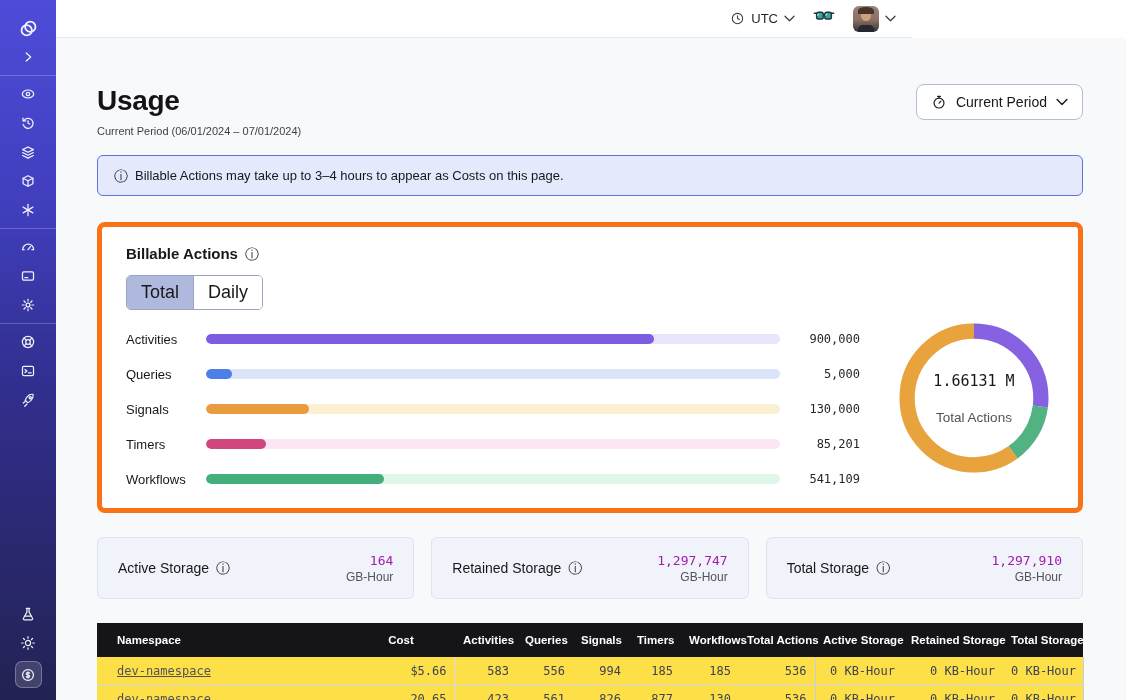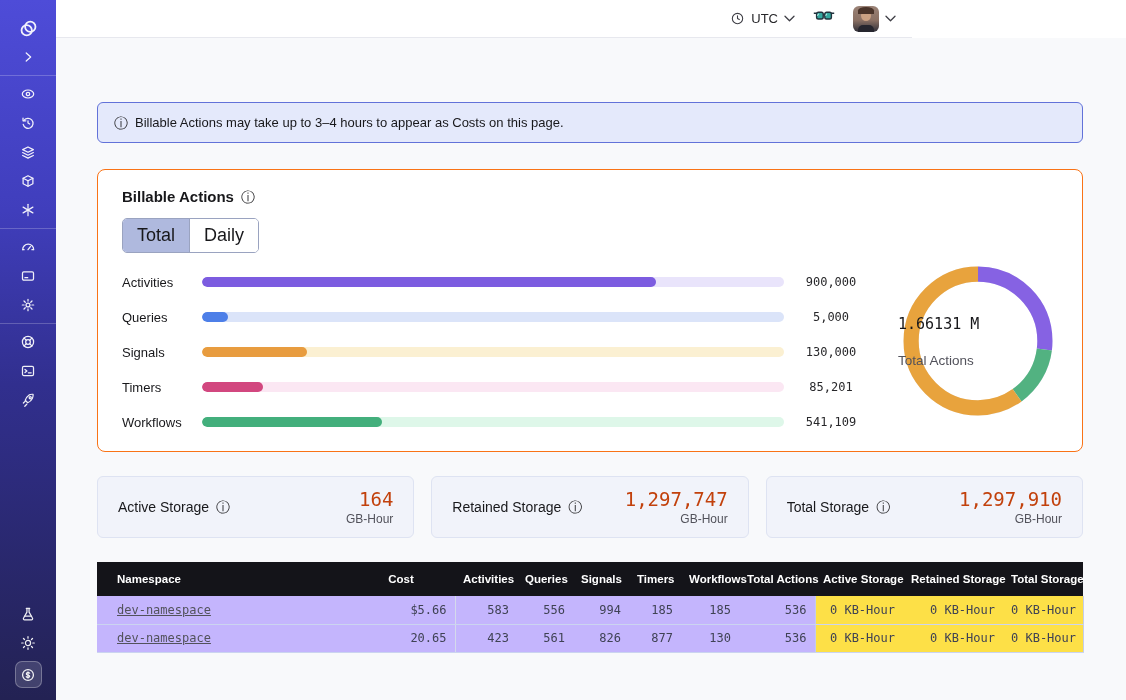--- a/index.html
+++ b/index.html
@@ -284,6 +284,23 @@
 
 <main class="main">
 
+  <div class="title-row">
+    <div>
+      <h1 class="page-title">Usage</h1>
+      <div class="page-subtitle">Current Period (06/01/2024 – 07/01/2024)</div>
+    </div>
+    <button class="period-btn">
+      <svg class="dk" width="16" height="16" viewBox="0 0 18 18" style="stroke:#18181b">
+          <circle cx="9" cy="10.2" r="5.6"></circle>
+          <path d="M7.4 2.6h3.2M9 2.6v2"></path>
+          <path d="M9 10.2l2.1-2.1"></path>
+        </svg>
+      <span>Current Period</span>
+      <svg class="dk" width="12" height="8" viewBox="0 0 11 7" style="stroke:#18181b">
+          <path d="M1 1.3 5.5 5.7 10 1.3"></path>
+        </svg>
+    </button>
+  </div>
 
   <div class="banner">
     <span class="info-i">ⓘ</span>

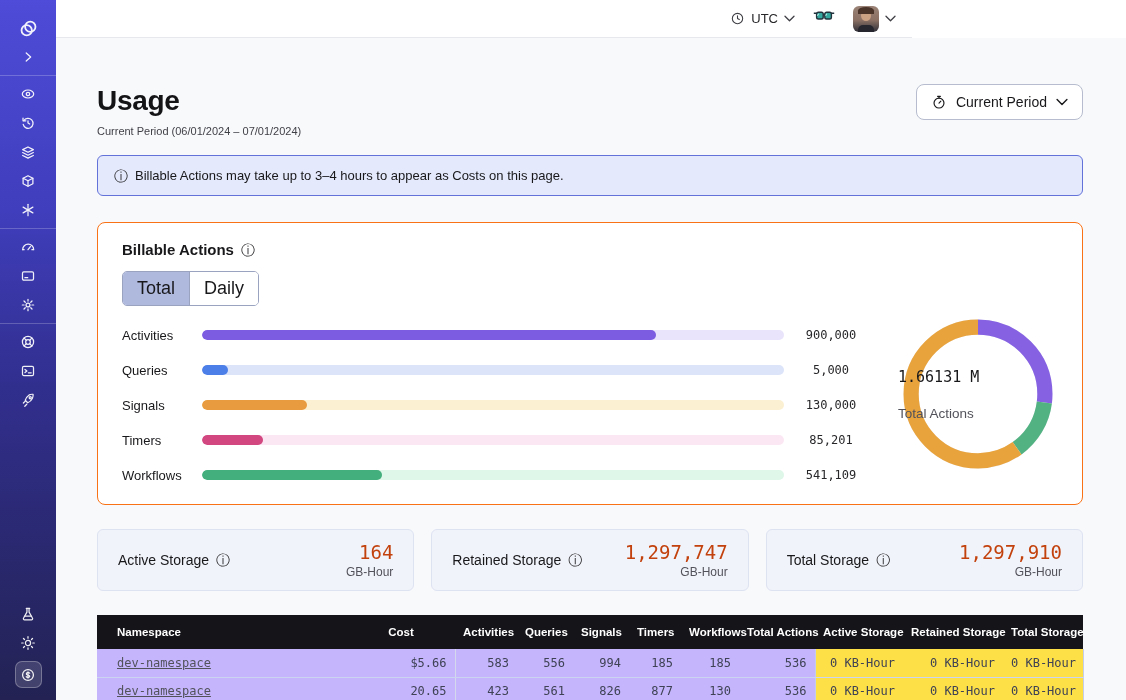--- a/index.html
+++ b/index.html
@@ -69,7 +69,7 @@
 
   
   .card {
-    margin-top: 26px; background: #ffffff; border: 1px solid #f97316; border-radius: 8px;
+    margin-top: 26px; background: #ffffff; border: 5px solid #f97316; border-radius: 8px;
     padding: 18px 24px 24px 24px;
   }
   .card-title { font-size: 15px; font-weight: 700; color: #18181b; display: flex; align-items: center; gap: 7px; }

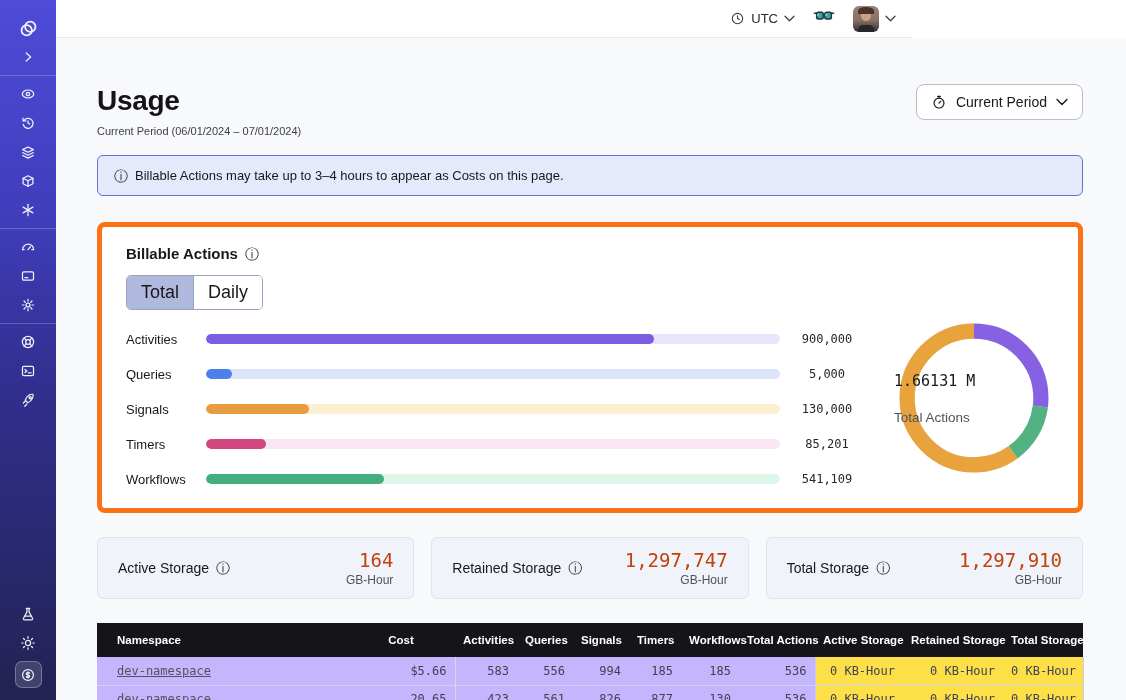--- a/index.html
+++ b/index.html
@@ -85,7 +85,7 @@
   .bar-label { width: 80px; font-size: 13px; color: #18181b; flex: none; }
   .bar-track { flex: 1; height: 10px; border-radius: 5px; position: relative; overflow: hidden; }
   .bar-fill { position: absolute; left: 0; top: 0; height: 10px; border-radius: 5px; }
-  .bar-value { width: 66px; flex: none; text-align: center; font-size: 12px; color: #27272a; margin-left: 14px; }
+  .bar-value { width: 66px; flex: none; text-align: right; font-size: 12px; color: #27272a; margin-left: 14px; }
 
   .donut-box { width: 160px; flex: none; display: flex; justify-content: center; margin-top: -12px; position: relative; }
   .donut-box svg { width: 152px; height: 152px; }

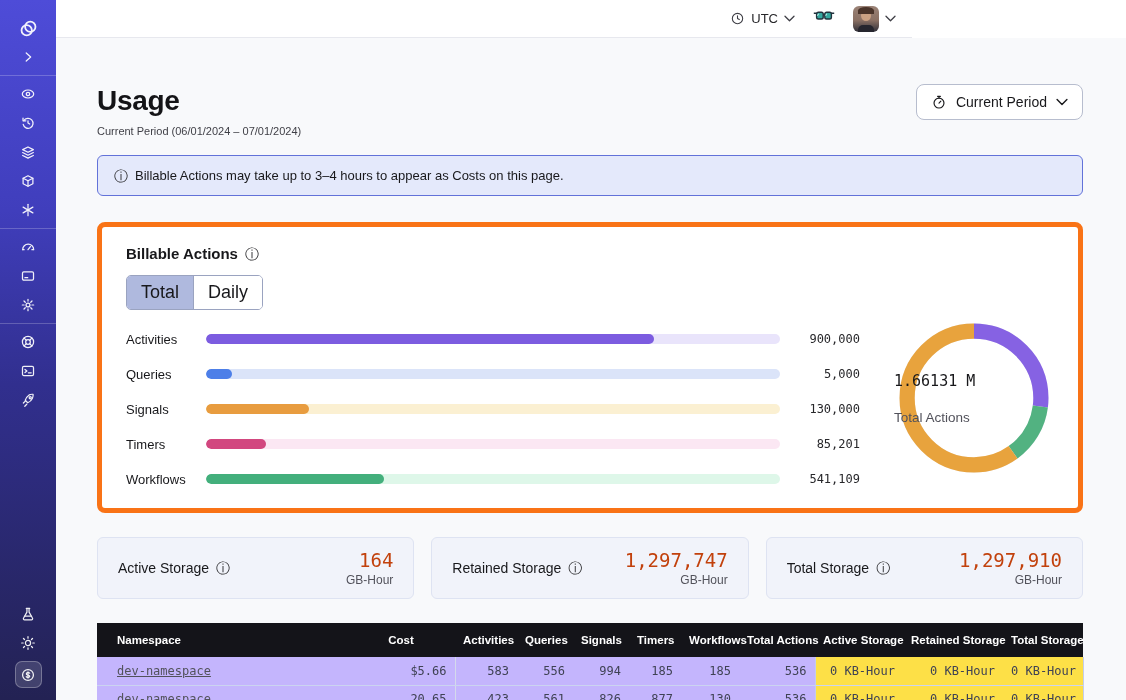--- a/index.html
+++ b/index.html
@@ -89,7 +89,7 @@
 
   .donut-box { width: 160px; flex: none; display: flex; justify-content: center; margin-top: -12px; position: relative; }
   .donut-box svg { width: 152px; height: 152px; }
-  .donut-center { position: absolute; top: 0; left: 0; width: 100%; height: 152px; display: flex; flex-direction: column; justify-content: center; gap: 20px; }
+  .donut-center { position: absolute; top: 0; left: 0; width: 100%; height: 152px; display: flex; flex-direction: column; align-items: center; justify-content: center; gap: 20px; }
   .donut-value { font-size: 15px; color: #18181b; }
   .donut-label { font-size: 13.5px; color: #52525b; }
 

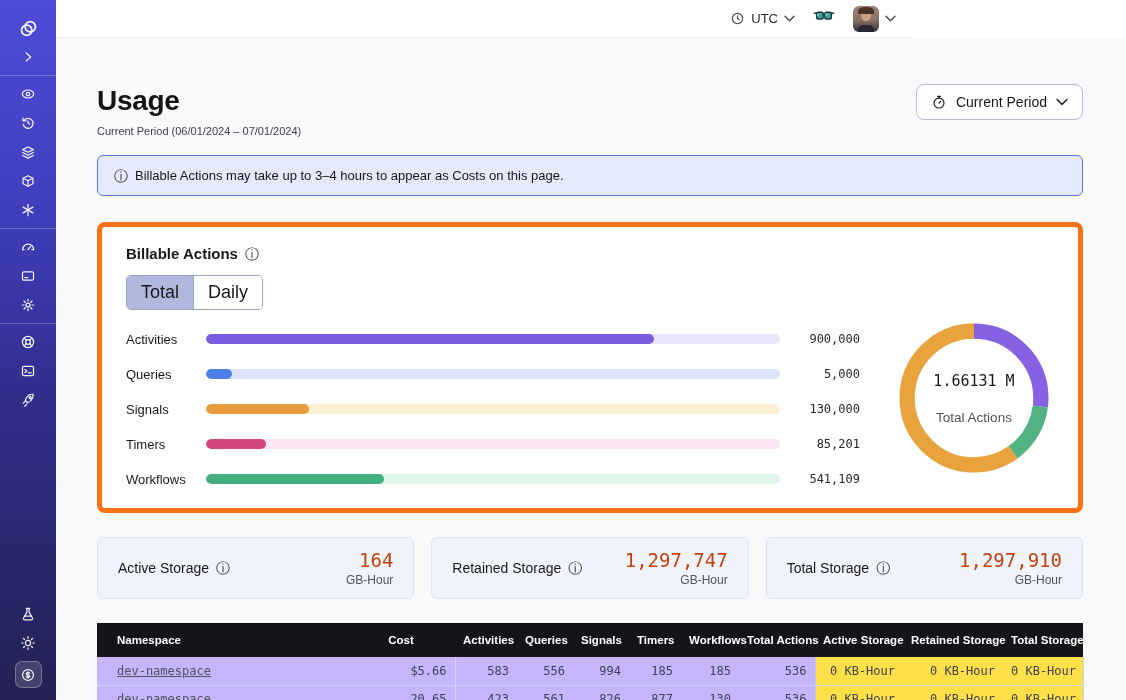--- a/index.html
+++ b/index.html
@@ -101,7 +101,7 @@
   }
   .storage-label { font-size: 14px; color: #18181b; display: flex; align-items: center; gap: 7px; }
   .storage-right { text-align: right; }
-  .storage-value { font-size: 19px; color: #c2410c; }
+  .storage-value { font-size: 13px; color: #a21caf; }
   .storage-unit { font-size: 12px; color: #52525b; margin-top: 2px; }
 
   

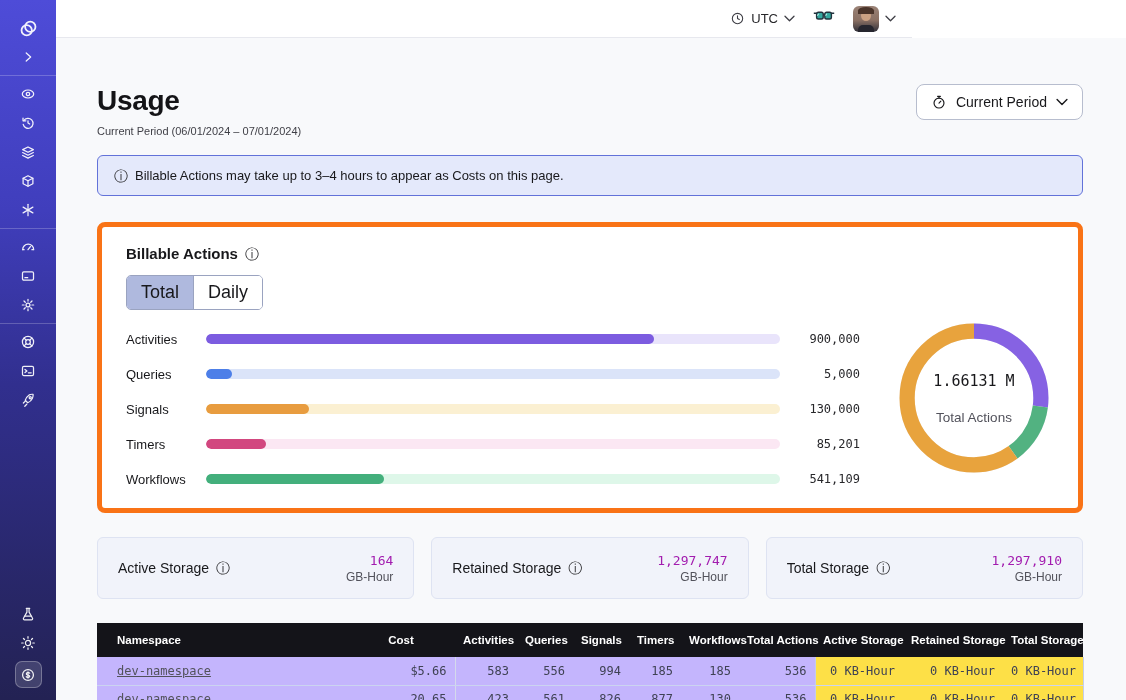--- a/index.html
+++ b/index.html
@@ -116,7 +116,7 @@
   tbody td {
     height: 28px; font-family: "DejaVu Sans Mono", monospace; font-size: 12px;
     color: #3f4254; border-bottom: 1px solid #cbd4f0; padding: 0 8px;
-    background: #c4b5fd; white-space: nowrap;
+    background: #fde047; white-space: nowrap;
   }
   tbody td.l { text-align: left; padding-left: 20px; }
   tbody td.r { text-align: right; }

